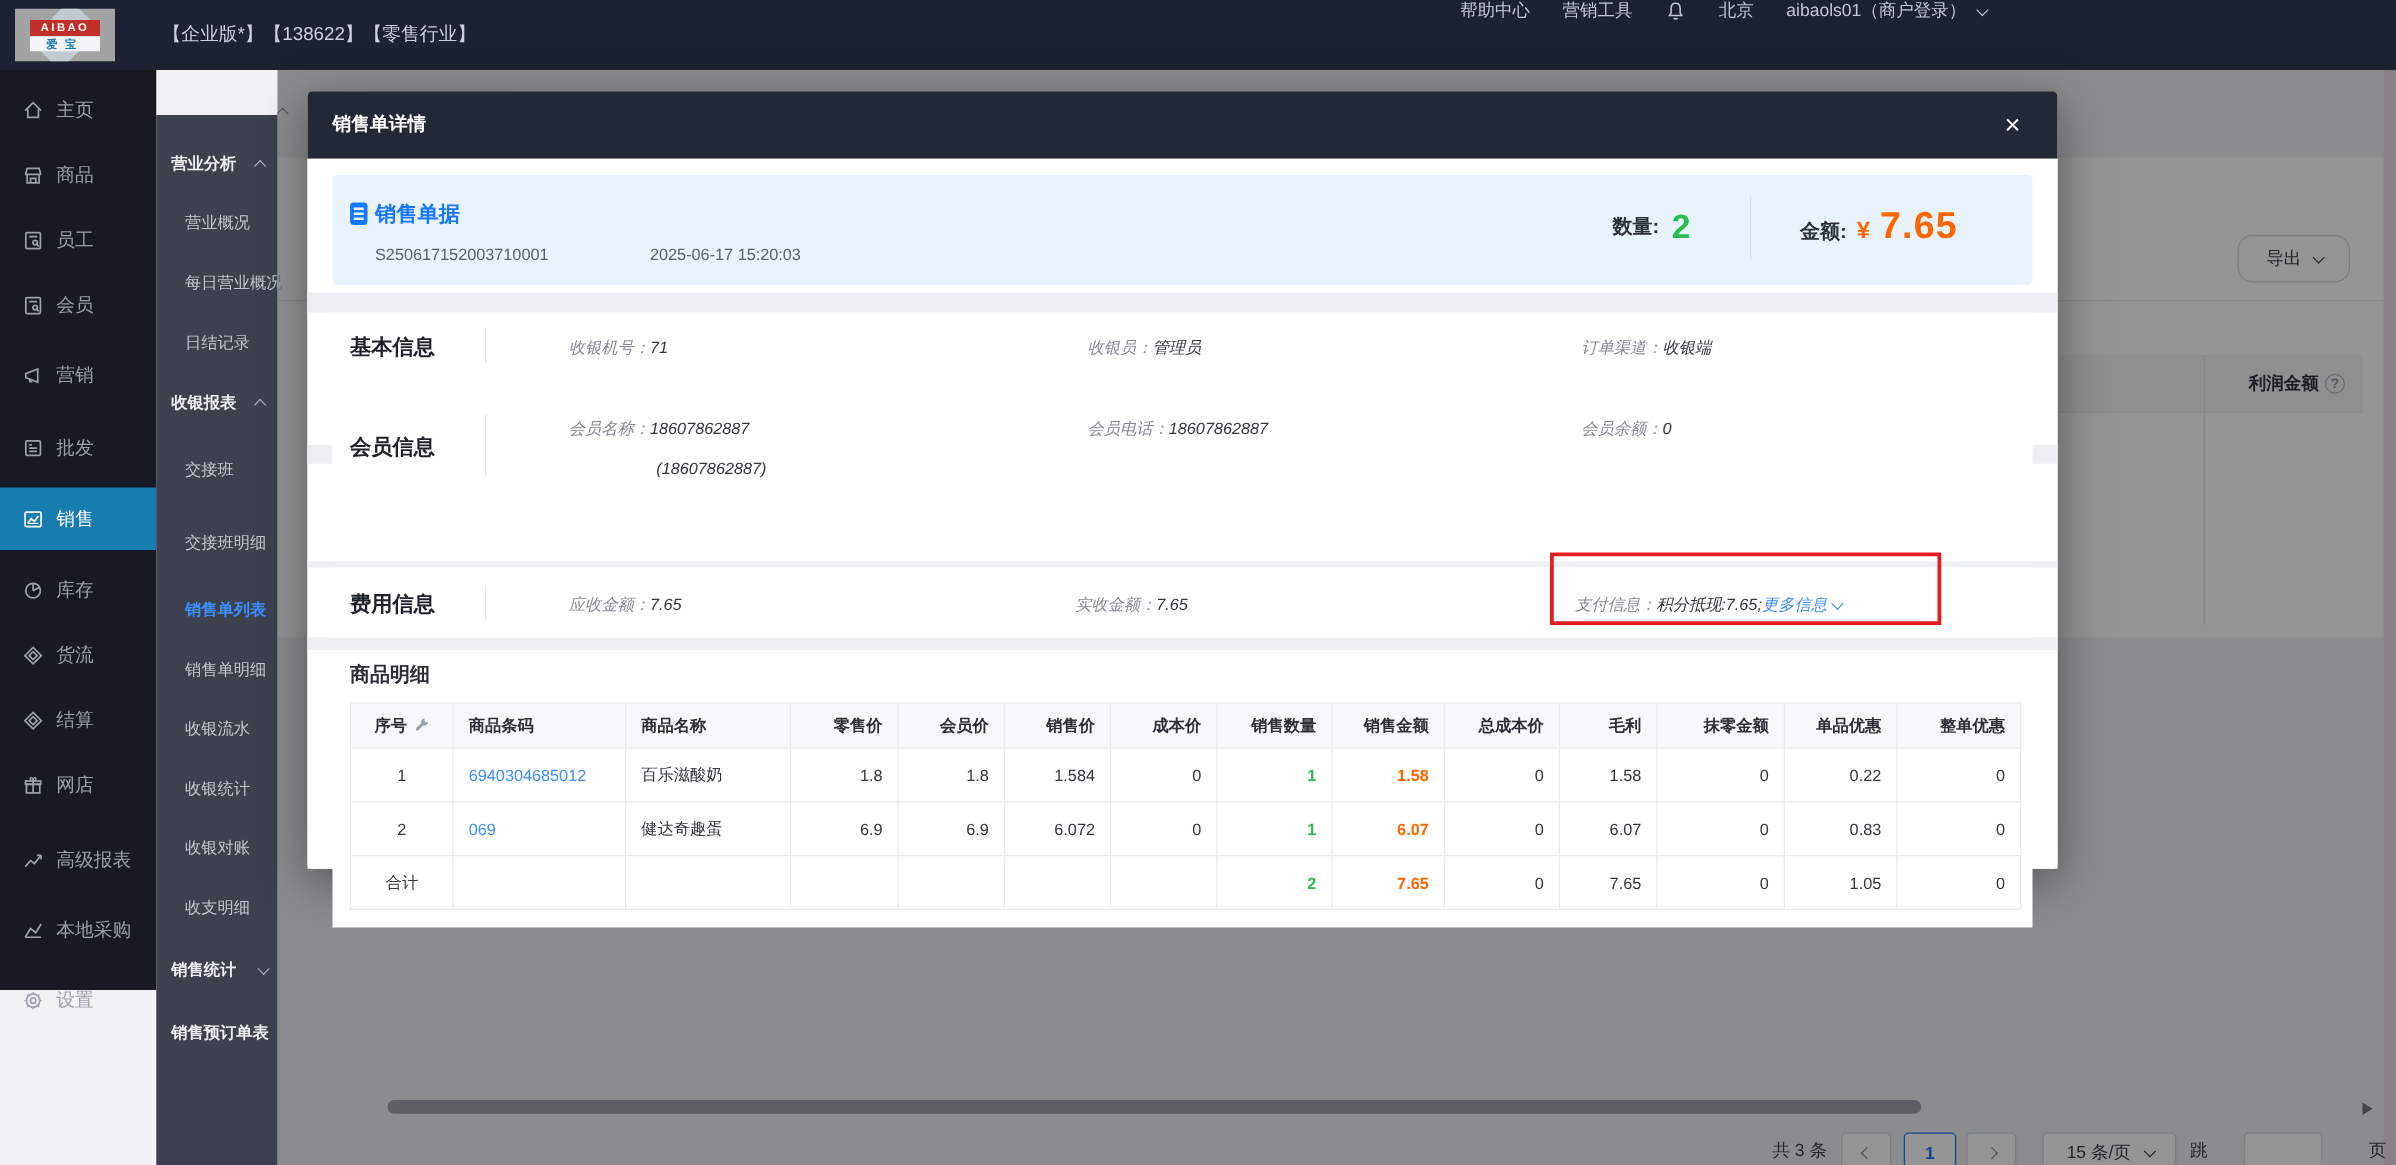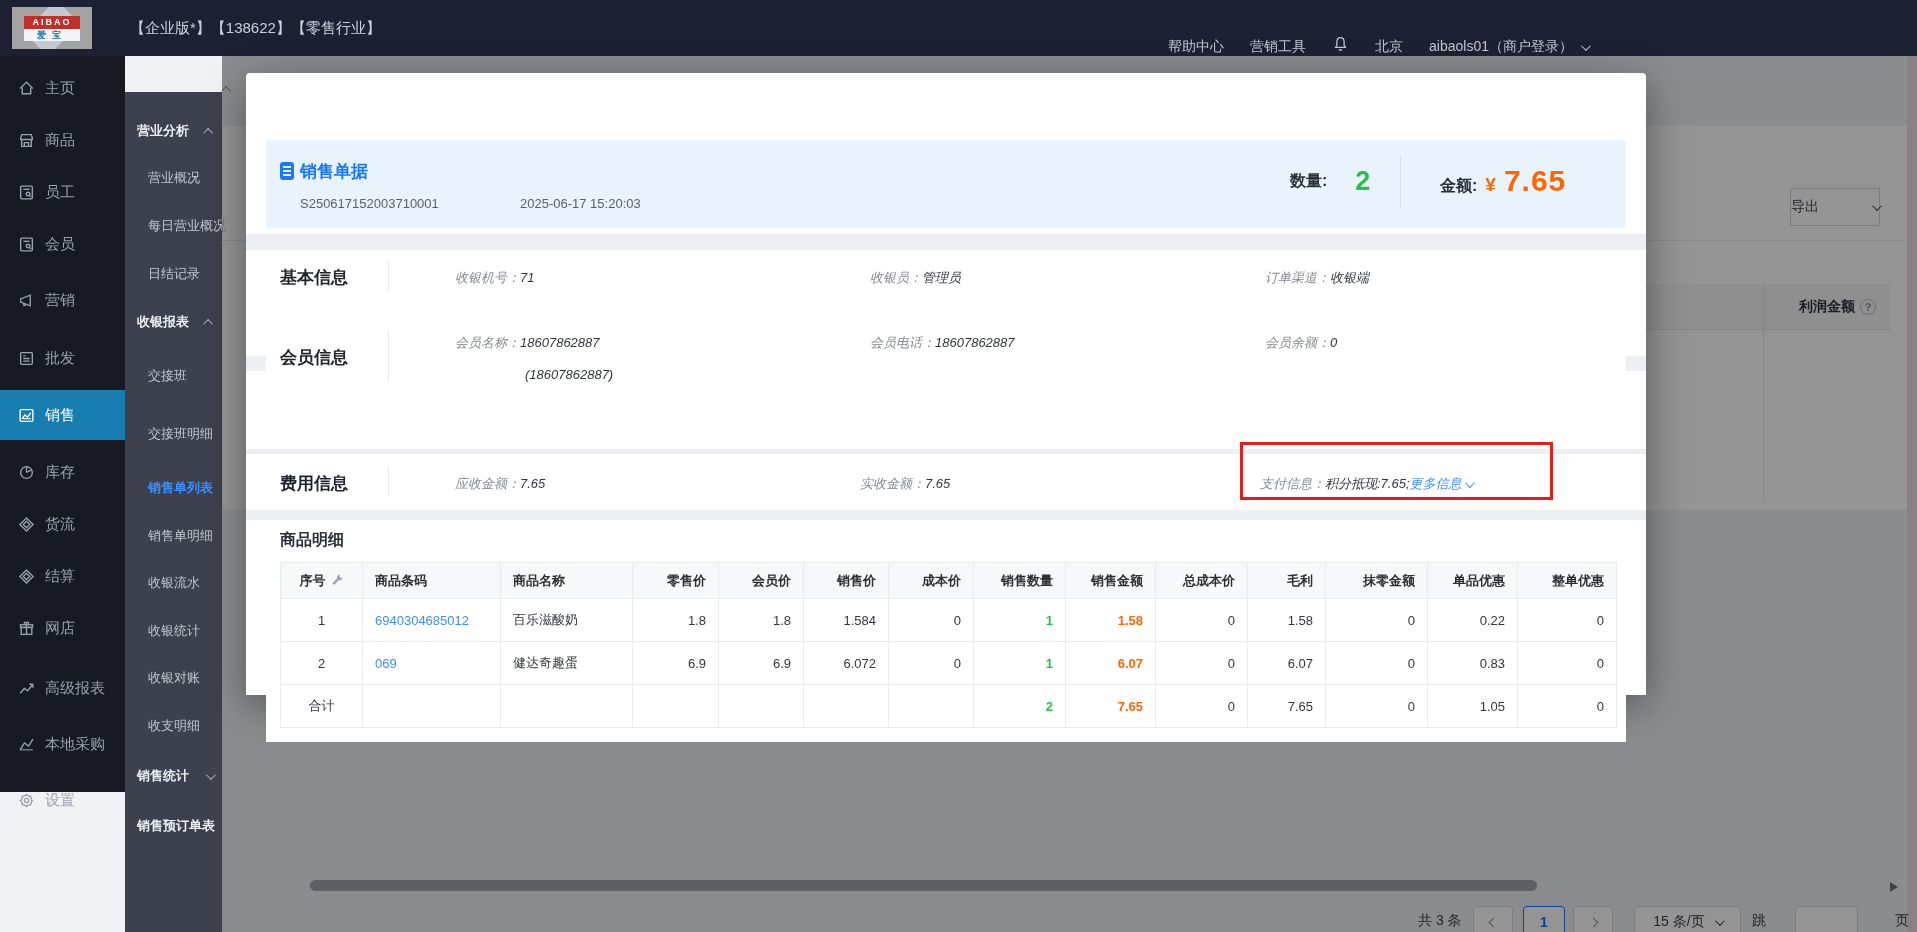--- a/index.html
+++ b/index.html
@@ -13,7 +13,7 @@
   .logo .band1 { position:absolute; left:12px; top:9px; width:56px; height:13px; background:#c03028; color:#fff; font-size:9px; font-weight:bold; text-align:center; line-height:13px; letter-spacing:2px; }
   .logo .band2 { position:absolute; left:12px; top:22px; width:56px; height:12px; background:#f2f4f7; color:#1878b4; font-size:9px; font-weight:bold; text-align:center; line-height:12px; letter-spacing:6px; }
   .topbar-title { position:absolute; left:130px; top:0; height:56px; line-height:56px; color:#ccd0da; font-size:15px; }
-  .topbar-right { position:absolute; right:329px; top:0; height:56px; display:flex; align-items:flex-end; gap:26px; color:#c3c7d2; font-size:14px; }
+  .topbar-right { position:absolute; right:329px; top:0; height:56px; display:flex; align-items:flex-start; gap:26px; color:#c3c7d2; font-size:14px; }
   .chev { display:inline-block; width:7px; height:7px; border-right:1.5px solid currentColor; border-bottom:1.5px solid currentColor; }
   .chev-down { transform:rotate(45deg) translateY(-2px); }
   .chev-up { transform:rotate(-135deg) translateY(-2px); }

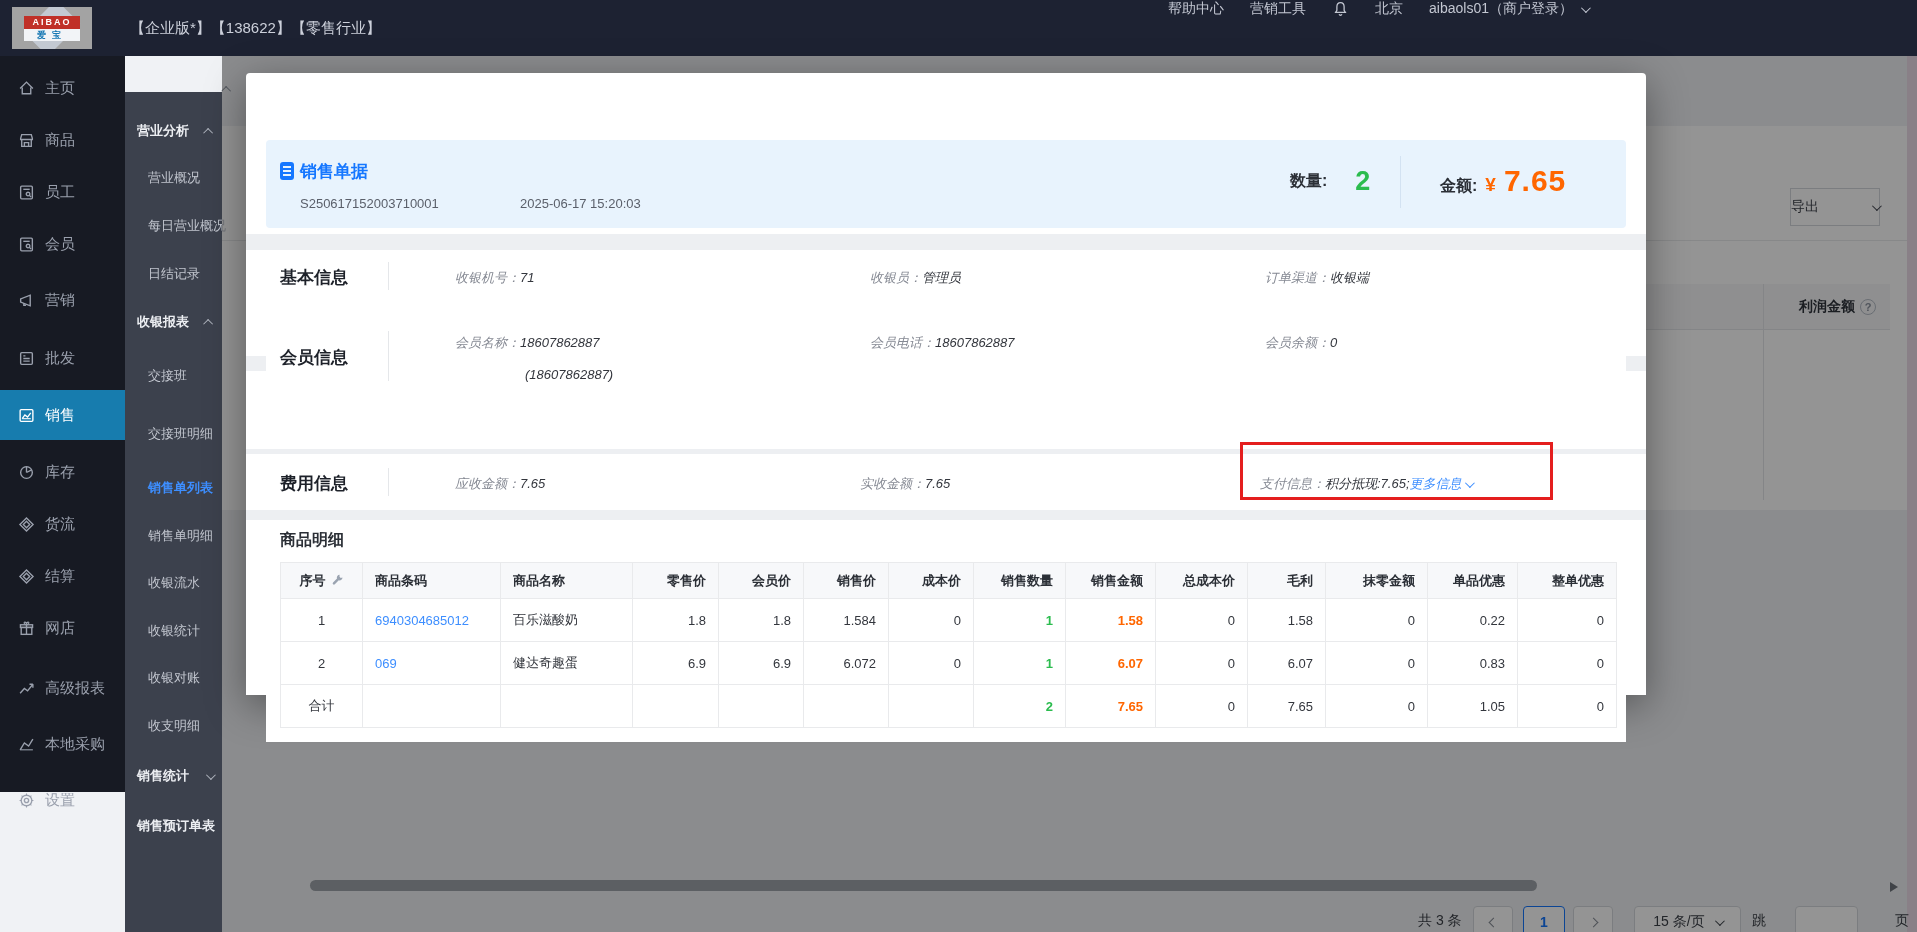--- a/index.html
+++ b/index.html
@@ -313,6 +313,10 @@
   <div class="overlay"></div>
 
   <div class="modal">
+    <div class="modal-header">
+      <div class="modal-title">销售单详情</div>
+      <div class="modal-close">×</div>
+    </div>
     <div class="modal-body">
 
       <div class="receipt-panel">

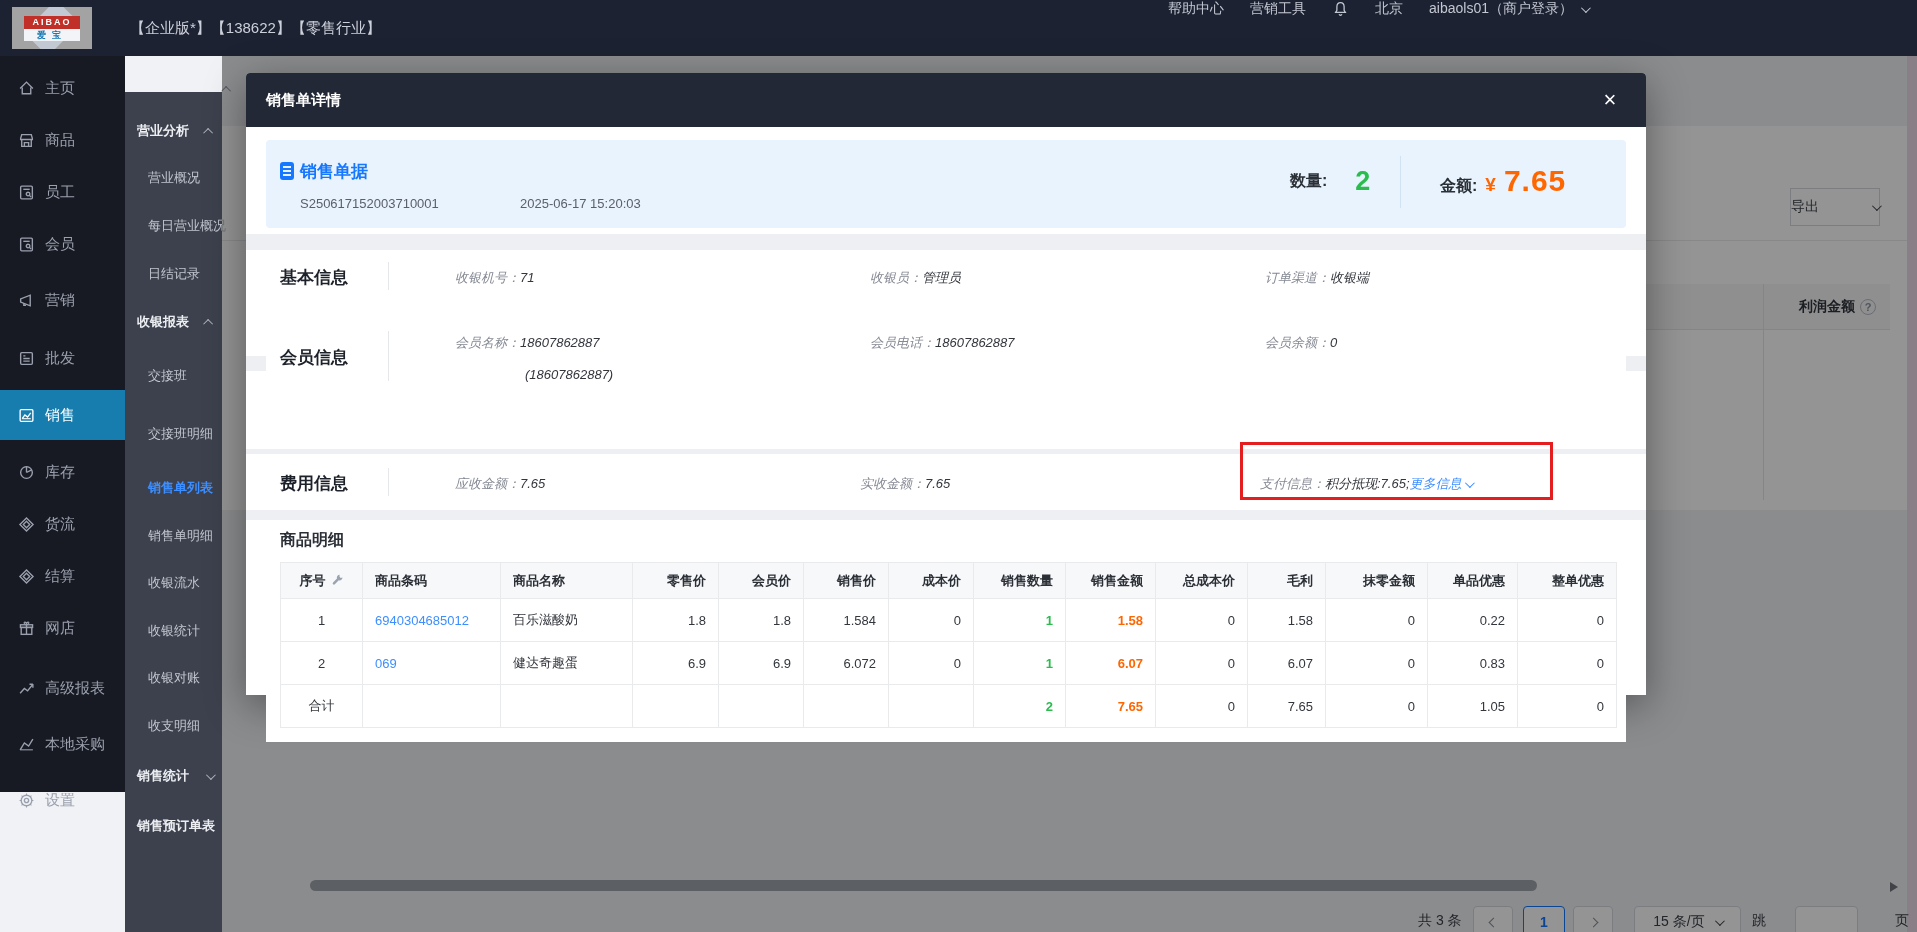--- a/index.html
+++ b/index.html
@@ -79,7 +79,7 @@
   .receipt-title { position:absolute; left:34px; top:20px; font-size:17px; font-weight:bold; color:#1677ff; }
   .receipt-no { position:absolute; left:34px; top:56px; font-size:13px; color:#5a5f6a; }
   .receipt-dt { position:absolute; left:254px; top:56px; font-size:13px; color:#5a5f6a; }
-  .qty-wrap { position:absolute; left:1024px; top:26px; display:flex; align-items:center; gap:28px; }
+  .qty-wrap { position:absolute; left:1024px; top:26px; display:flex; align-items:center; gap:10px; }
   .qty-label, .amt-label { font-size:16px; font-weight:bold; color:#2b2f36; }
   .qty-value { font-size:27px; font-weight:bold; color:#2bbc4e; }
   .receipt-vline { position:absolute; left:1134px; top:16px; width:1px; height:52px; background:#d3e2f2; }

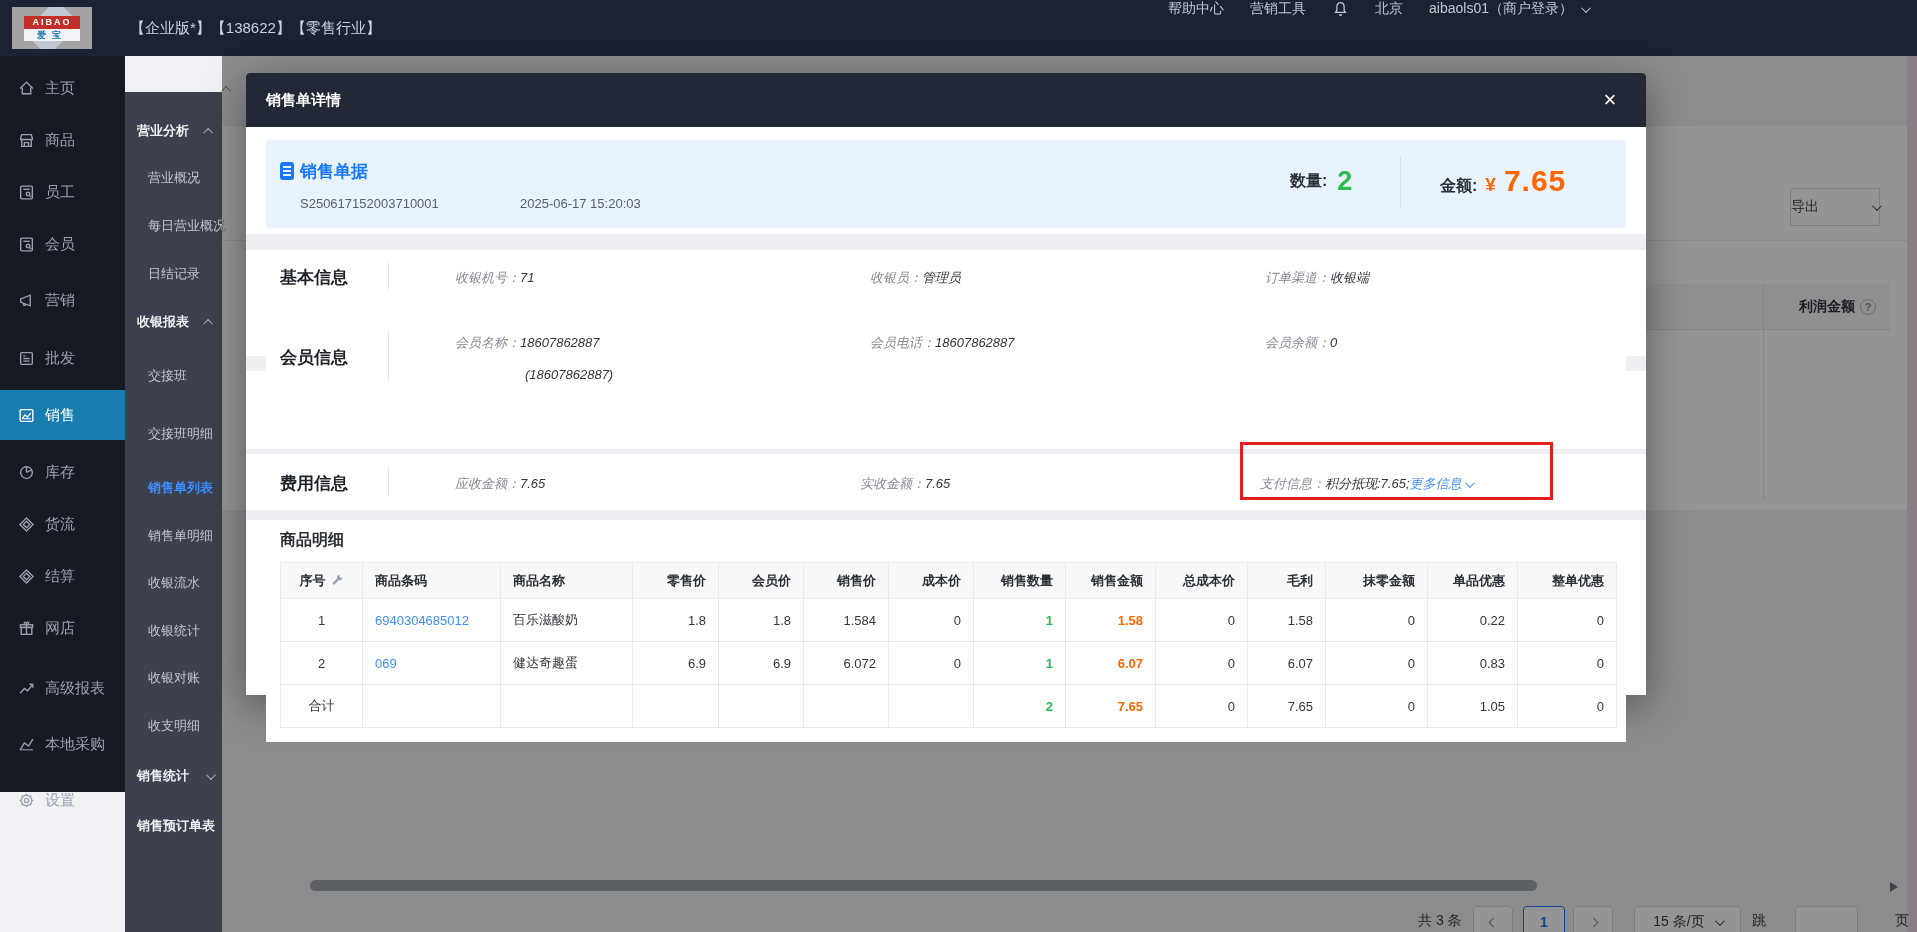--- a/index.html
+++ b/index.html
@@ -38,7 +38,7 @@
   .content { position:absolute; left:222px; top:56px; width:1695px; height:876px; z-index:1; background:#f0f2f5; }
   .collapse-chev { position:absolute; left:2px; top:30px; color:#8f95a0; }
   .bg-panel { position:absolute; left:0; top:70px; width:1685px; height:384px; background:#ffffff; }
-  .export-btn { position:absolute; left:1568px; top:132px; width:90px; height:38px; background:#fff; border:1px solid #d5d8dd; border-radius:0; display:flex; align-items:center; justify-content:space-between; gap:9px; font-size:14px; color:#3f434c; cursor:pointer; }
+  .export-btn { position:absolute; left:1568px; top:132px; width:90px; height:38px; background:#fff; border:1px solid #d5d8dd; border-radius:12px; display:flex; align-items:center; justify-content:center; gap:9px; font-size:14px; color:#3f434c; cursor:pointer; }
   .bg-divider { position:absolute; left:0; top:184px; width:1685px; height:1px; background:#e9eaec; }
   .bg-header-row { position:absolute; left:1400px; top:228px; width:268px; height:46px; background:#f6f7f9; border-bottom:1px solid #e4e6e9; }
   .bg-header-cell { position:absolute; right:14px; top:0; height:46px; display:flex; align-items:center; gap:5px; font-size:14px; font-weight:bold; color:#30343c; }

